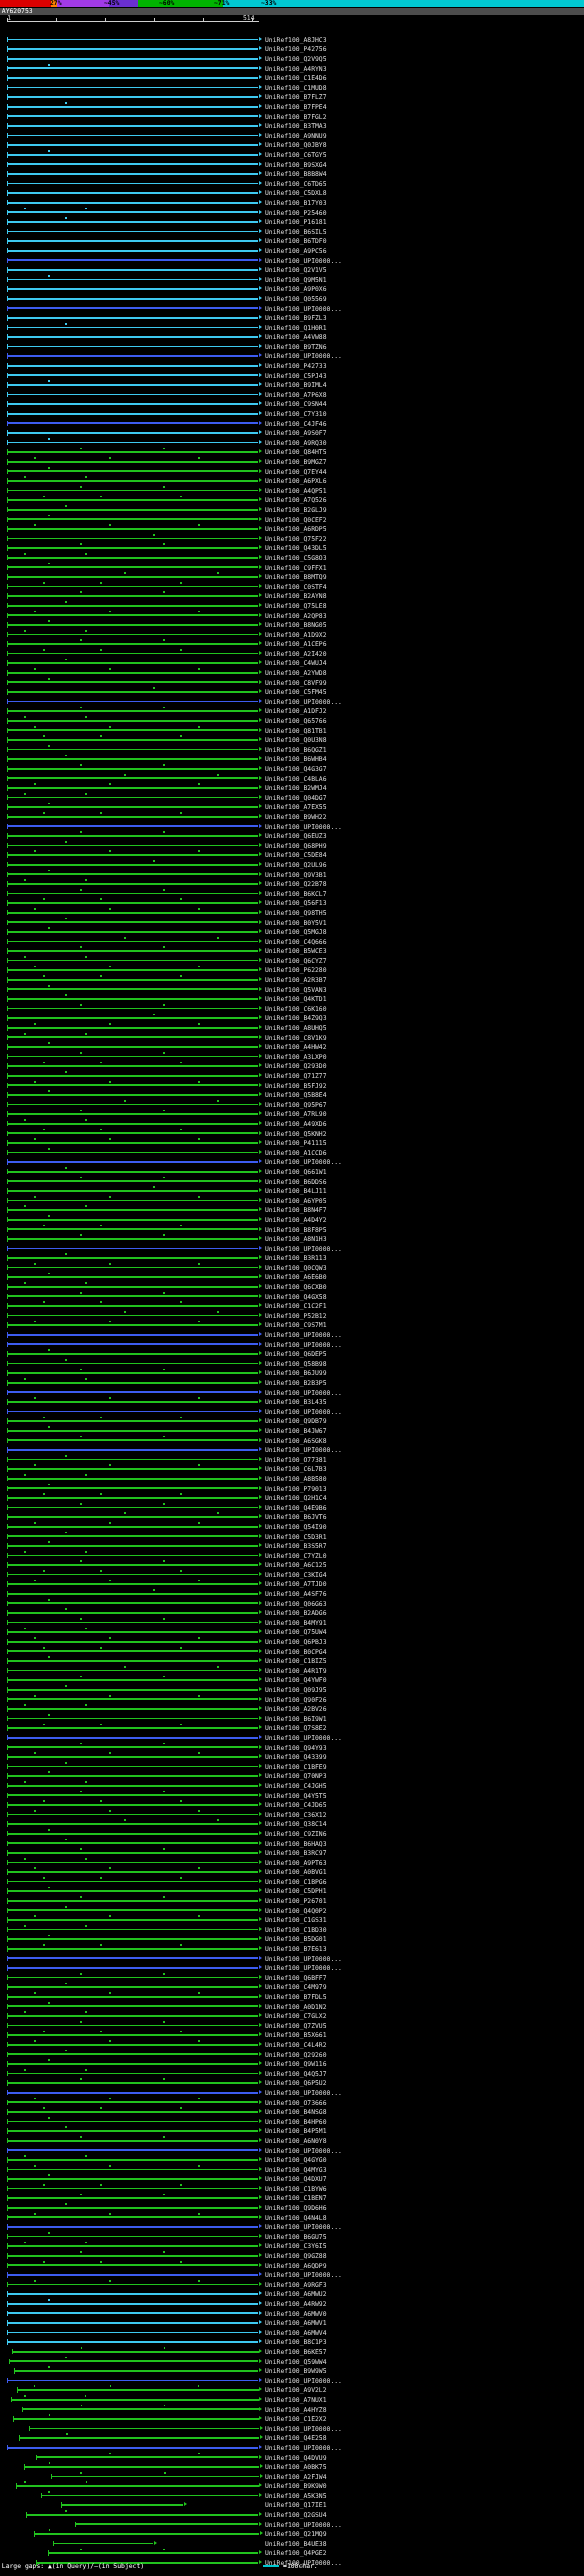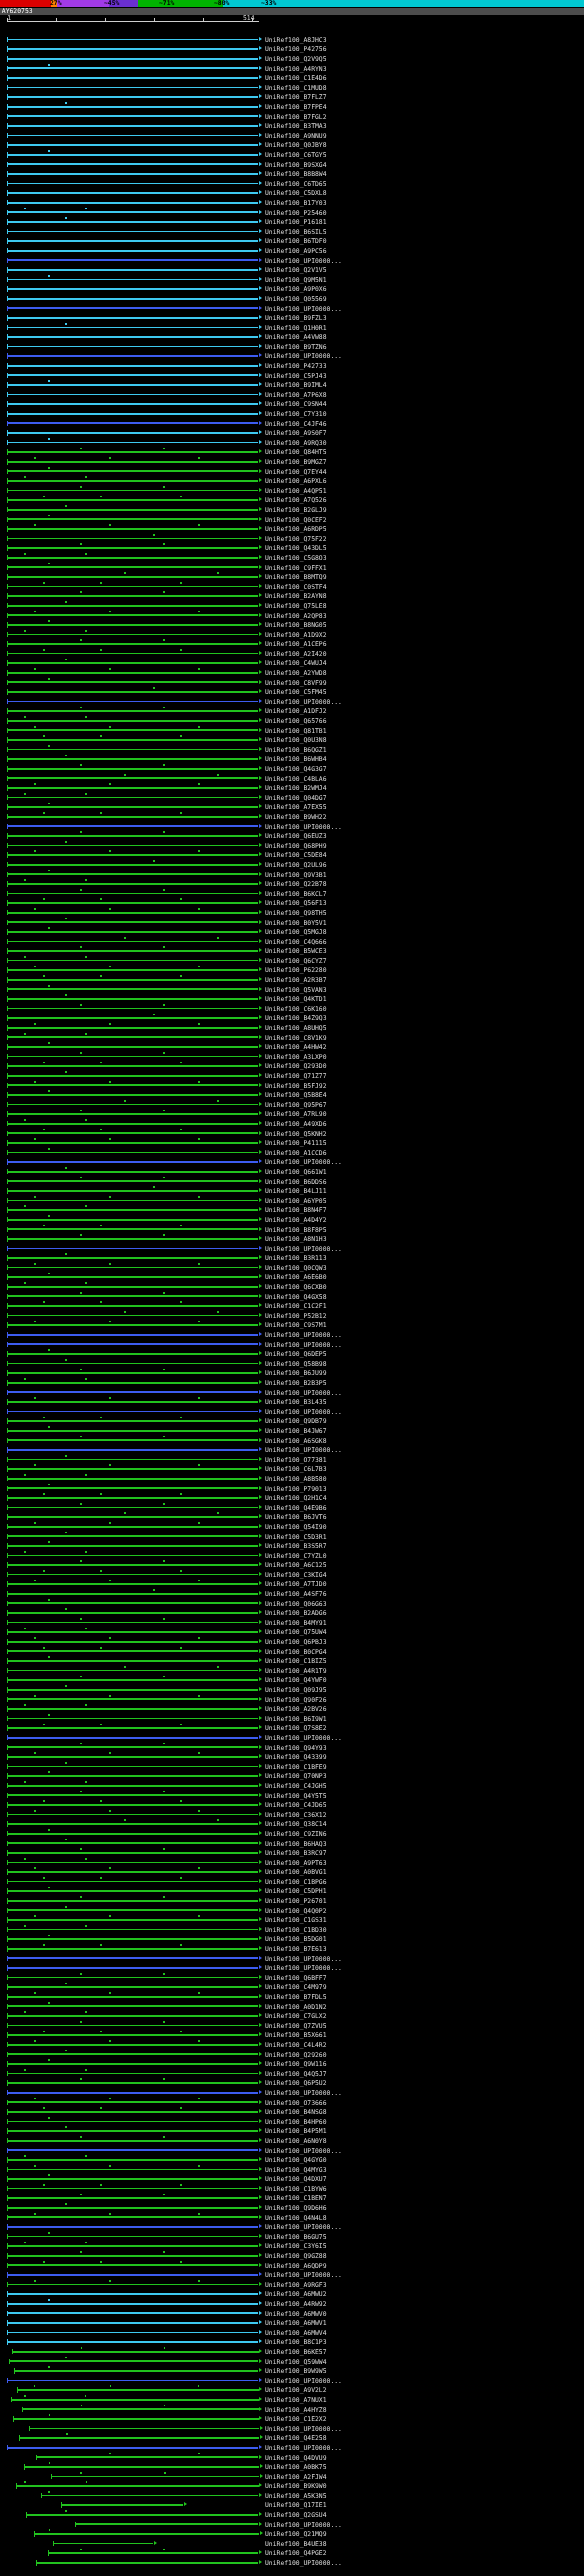--- a/index.html
+++ b/index.html
@@ -44,7 +44,7 @@
   <div class="scalebar">
     <span class="scale-label" style="left:50px">27%</span>
     <span class="scale-label" style="left:104px">~45%</span>
-    <span class="scale-label" style="left:159px">~71%</span>
+    <span class="scale-label" style="left:159px">~60%</span>
     <span class="scale-label" style="left:214px">~80%</span>
     <span class="scale-label" style="left:261px">~33%</span>
   <i class="seg" style="width: 51px; background: rgb(220, 0, 0);"></i>

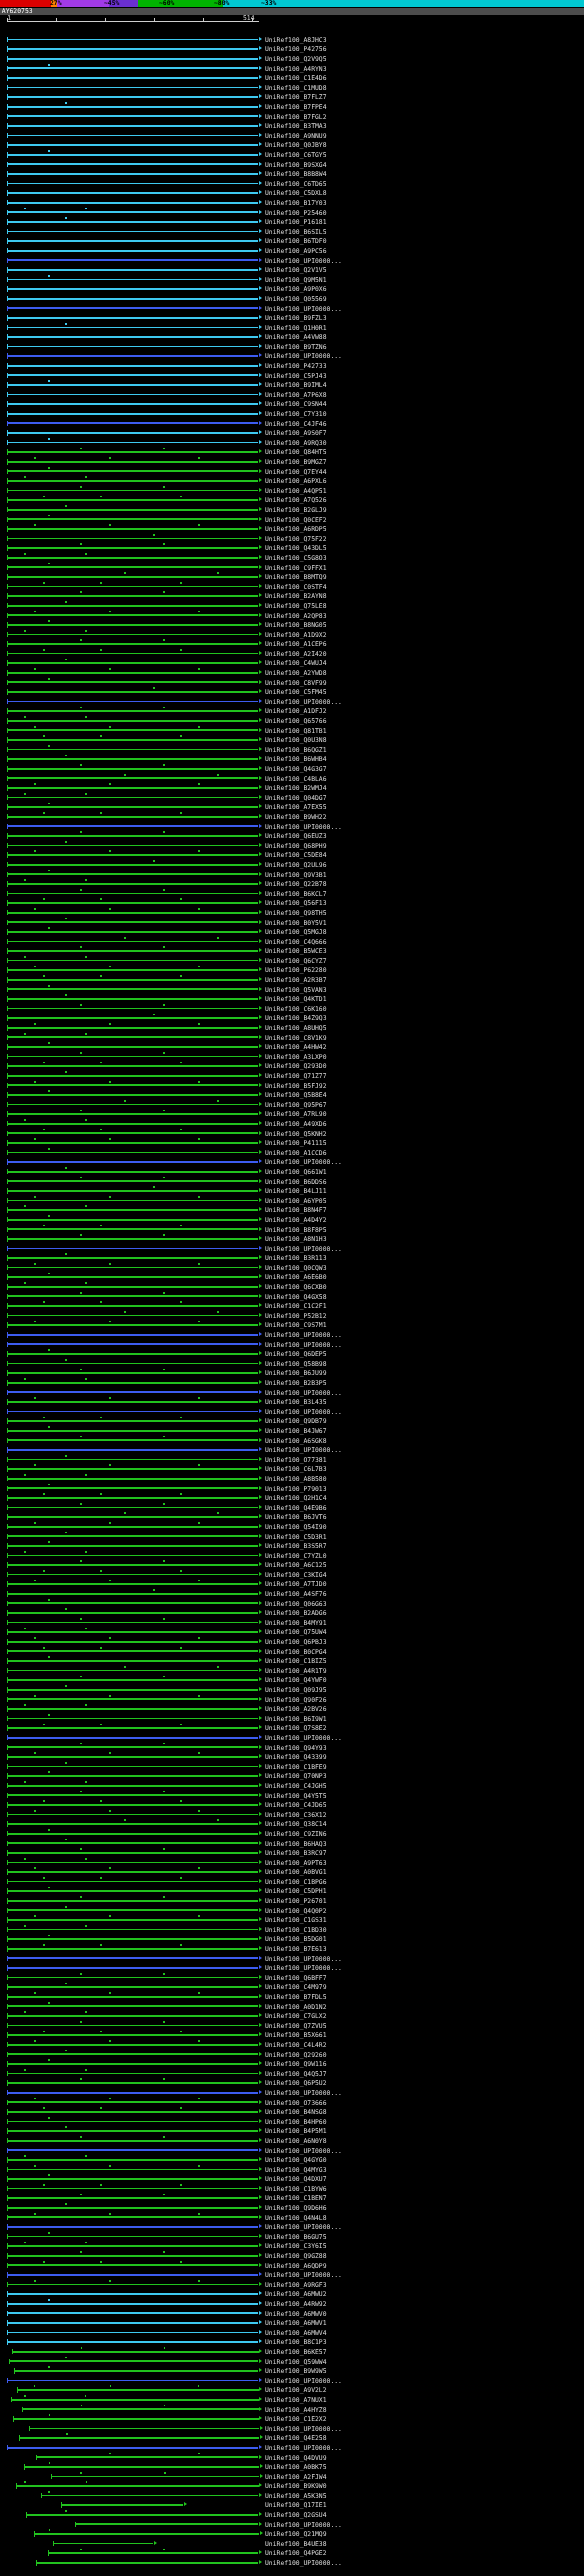--- a/index.html
+++ b/index.html
@@ -45,7 +45,7 @@
     <span class="scale-label" style="left:50px">27%</span>
     <span class="scale-label" style="left:104px">~45%</span>
     <span class="scale-label" style="left:159px">~60%</span>
-    <span class="scale-label" style="left:214px">~80%</span>
+    <span class="scale-label" style="left:214px">~71%</span>
     <span class="scale-label" style="left:261px">~33%</span>
   <i class="seg" style="width: 51px; background: rgb(220, 0, 0);"></i>
       <i class="seg" style="width: 6.4px; background: rgb(255, 127, 0);"></i>

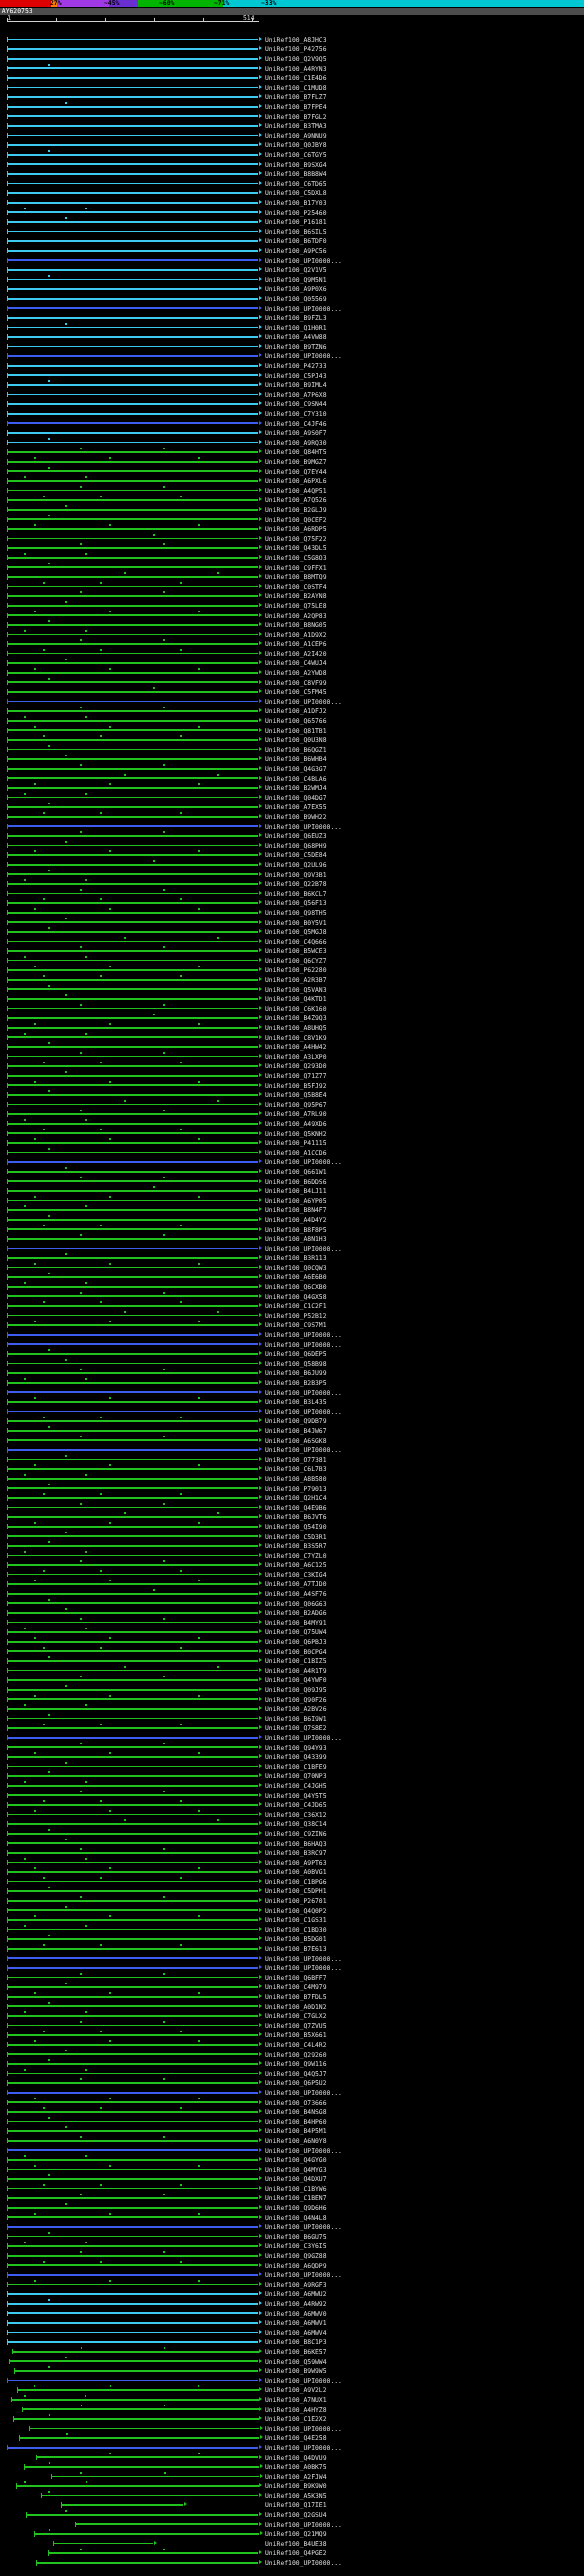--- a/index.html
+++ b/index.html
@@ -2307,6 +2307,10 @@
       </div>
     </div>
 
+  <div class="footer">
+    <span class="gaps-legend">Large gaps: ▲(in Query)/—(in Subject)</span>
+    <span class="unit-legend-wrap"><i class="uline"></i><span>=100char.</span></span>
+  </div>
 
 </div>
 

